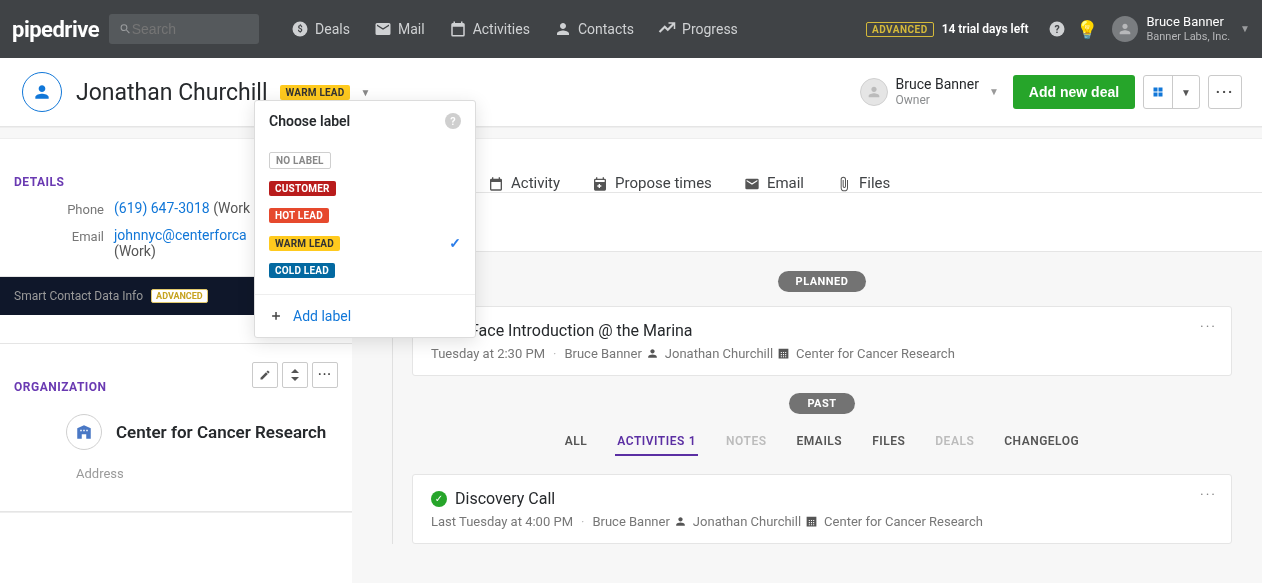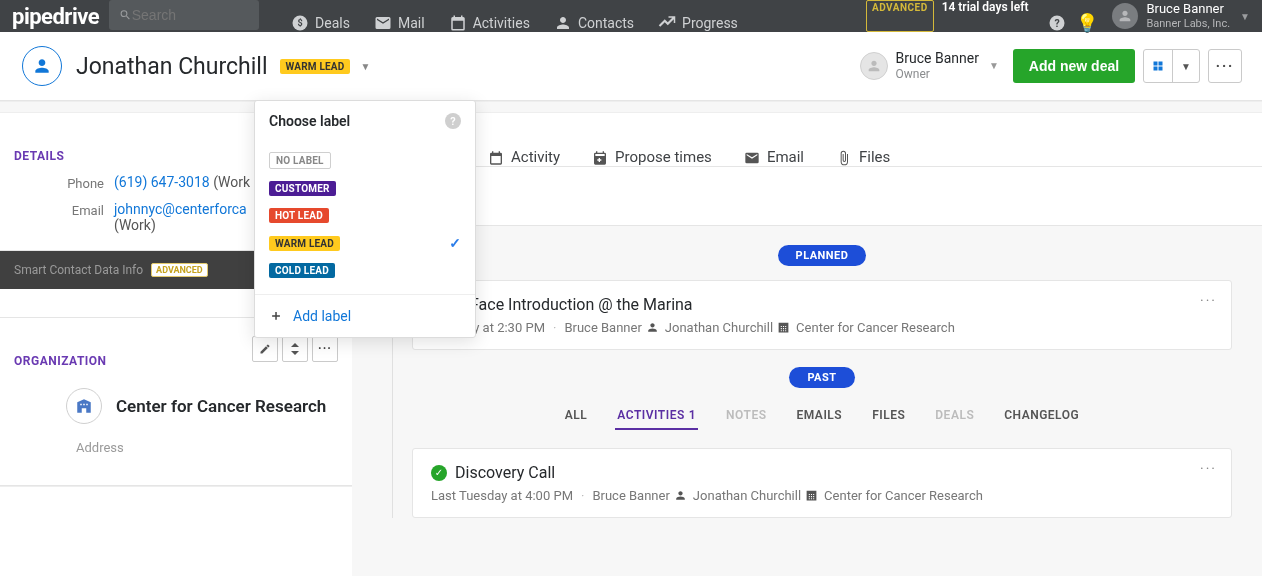--- a/index.html
+++ b/index.html
@@ -6,7 +6,7 @@
   body { font-family: -apple-system, BlinkMacSystemFont, "Segoe UI", Roboto, Helvetica, Arial, sans-serif; font-size: 14px; color: #26292c; background: #fff; width: 1262px; }
   
   
-  .topbar { background: #404346; height: 32px; display: flex; padding: 0 12px; color: #cfd1d3; }
+  .topbar { background: #404346; height: 58px; display: flex; align-items: center; padding: 0 12px; color: #cfd1d3; }
   .logo { color: #fff; font-weight: 700; font-size: 22px; letter-spacing: -0.5px; margin-right: 10px; display:flex; align-items:center; }
   .search-box { background: #55595c; border-radius: 3px; display: flex; align-items: center; padding: 0 10px; height: 30px; width: 150px; margin-right: 20px; }
   .search-box input { background: transparent; border: none; color: #bbb; outline: none; font-size: 14px; width: 100%; }

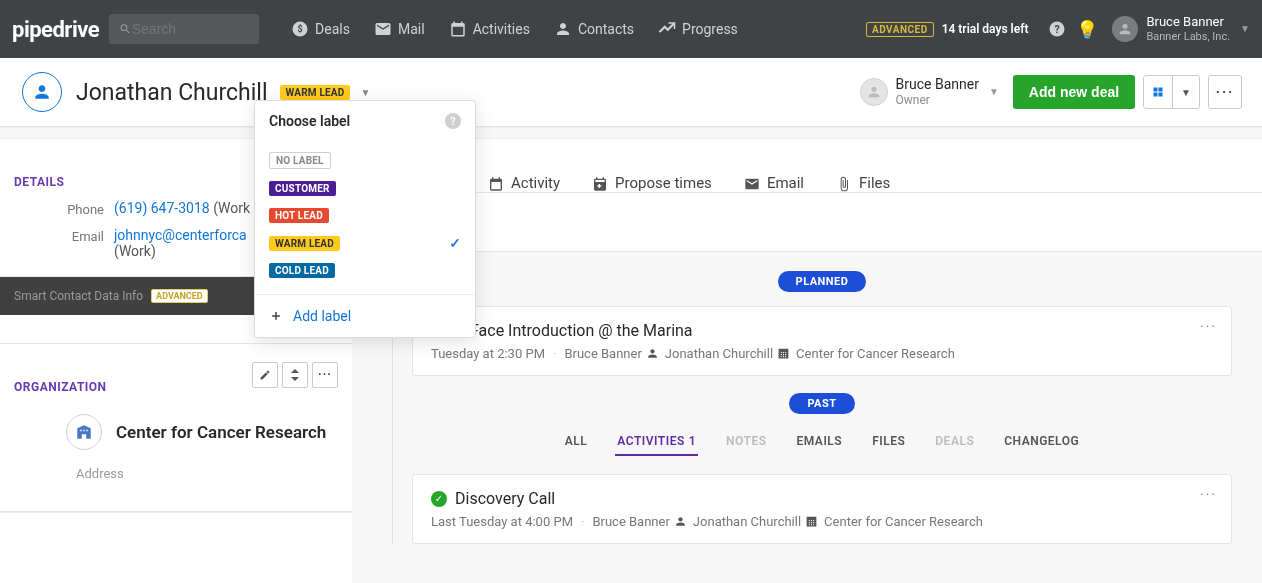--- a/index.html
+++ b/index.html
@@ -98,7 +98,7 @@
   .pop-item { display:flex; align-items:center; padding:6px 0; cursor:pointer;}
   .lbl { font-size:10px; font-weight:700; padding:2px 6px; border-radius:2px; letter-spacing:.2px;}
   .lbl-nolabel{ background:#fff; border:1px solid #cfcfcf; color:#888;}
-  .lbl-customer{ background:#4c1d95; color:#fff;}
+  .lbl-customer{ background:#b91c1c; color:#fff;}
   .lbl-hot{ background:#e6492d; color:#fff;}
   .lbl-warm{ background:#ffca1e; color:#333;}
   .lbl-cold{ background:#0369a1; color:#fff;}

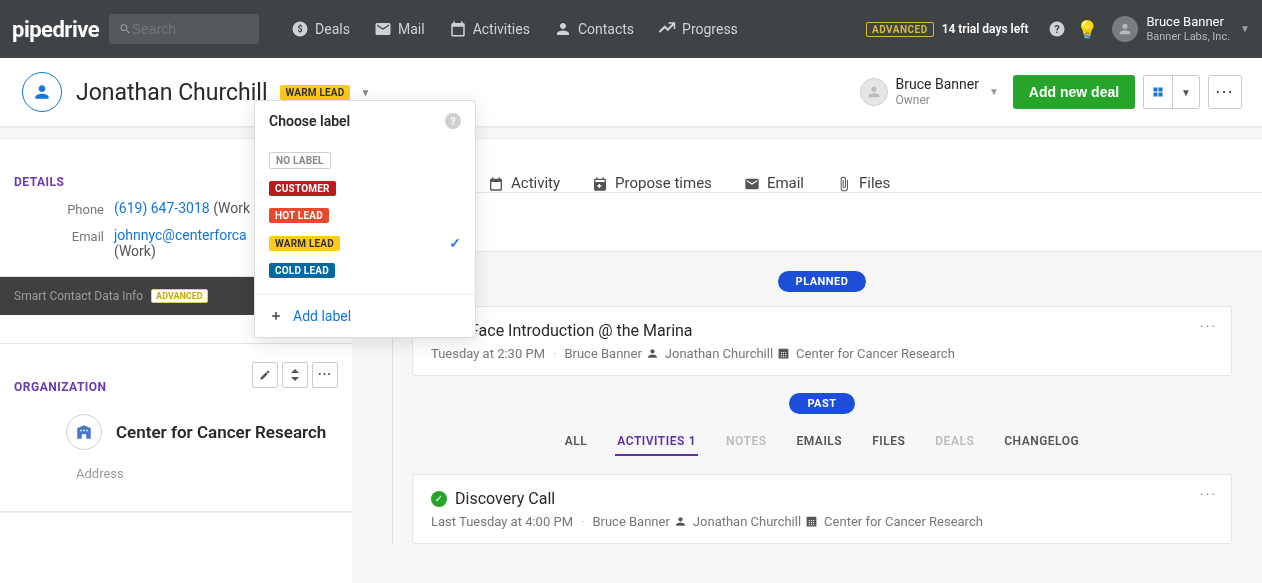--- a/index.html
+++ b/index.html
@@ -73,7 +73,7 @@
   
   .timeline { padding: 14px 30px 0 60px; position:relative; }
   .timeline::before { content:""; position:absolute; left:40px; top:0; bottom:0; width:1px; background:#e0e0e0; }
-  .pill { background:#1d4ed8; color:#fff; font-size:11px; font-weight:700; padding:4px 18px; border-radius:14px; letter-spacing:.5px; }
+  .pill { background:#737373; color:#fff; font-size:11px; font-weight:700; padding:4px 18px; border-radius:14px; letter-spacing:.5px; }
   .pill-row { text-align:center; margin: 6px 0 18px; }
   .card { background:#fff; border:1px solid #e5e5e5; border-radius:3px; padding:14px 18px; margin-bottom:18px; position:relative; }
   .card-title { font-size:16px; font-weight:400; margin-bottom:6px; display:flex; align-items:center;}

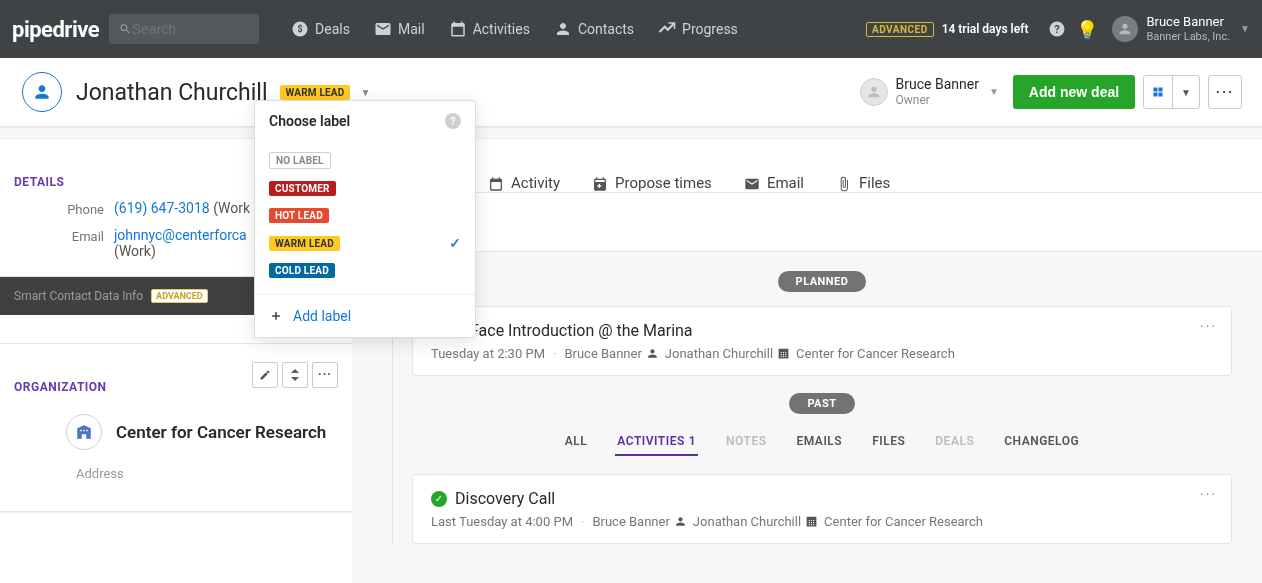--- a/index.html
+++ b/index.html
@@ -57,7 +57,7 @@
   .field-label { width:100px; text-align:right; color:#777; font-size:13px; padding-right:10px; padding-top:2px; }
   .field-val { flex:1; color:#26292c; }
   .field-val a { color:#1177d8; text-decoration:none; }
-  .smart-row { background:#404040; padding:12px 14px; font-size:12px; color:#9a9a9a; display:flex; align-items:flex-end;}
+  .smart-row { background:#0f172a; padding:12px 14px; font-size:12px; color:#9a9a9a; display:flex; align-items:flex-end;}
   .smart-badge { background:#fff; border:1px solid #e2c96b; color:#c6a320; font-size:9px; font-weight:700; padding:1px 4px; border-radius:2px; margin-left:8px;}
   
   .org-block { display:flex; align-items:center; padding: 14px 0 16px 52px; }

